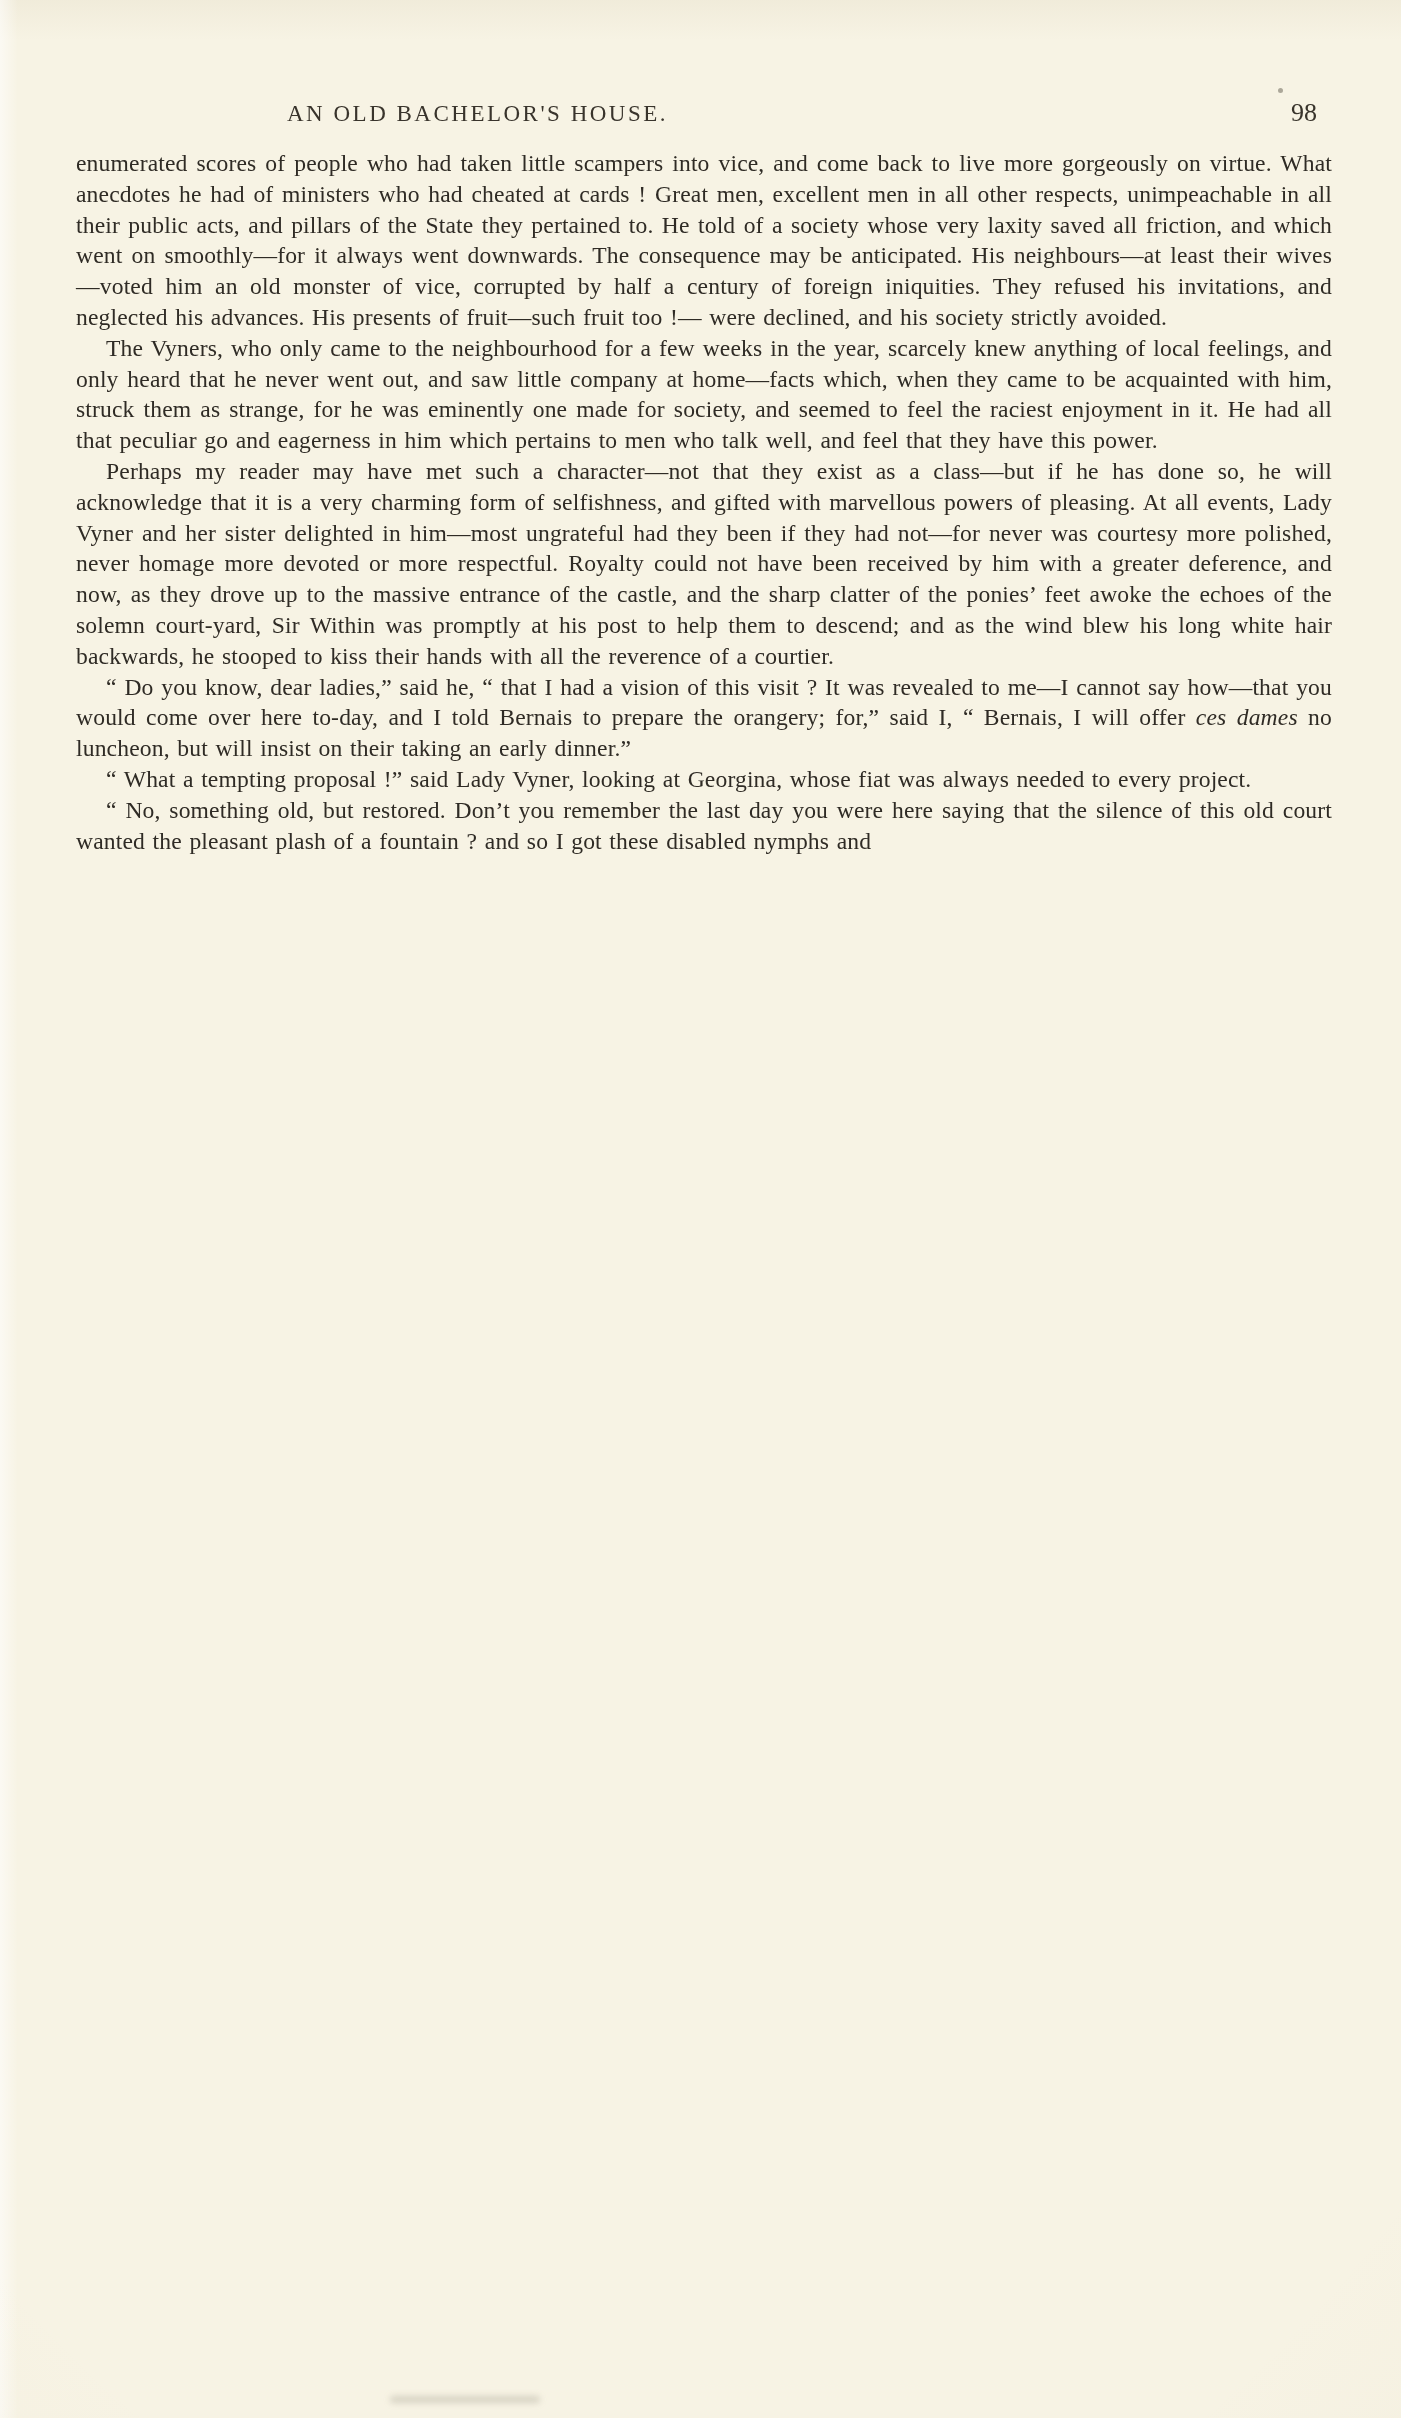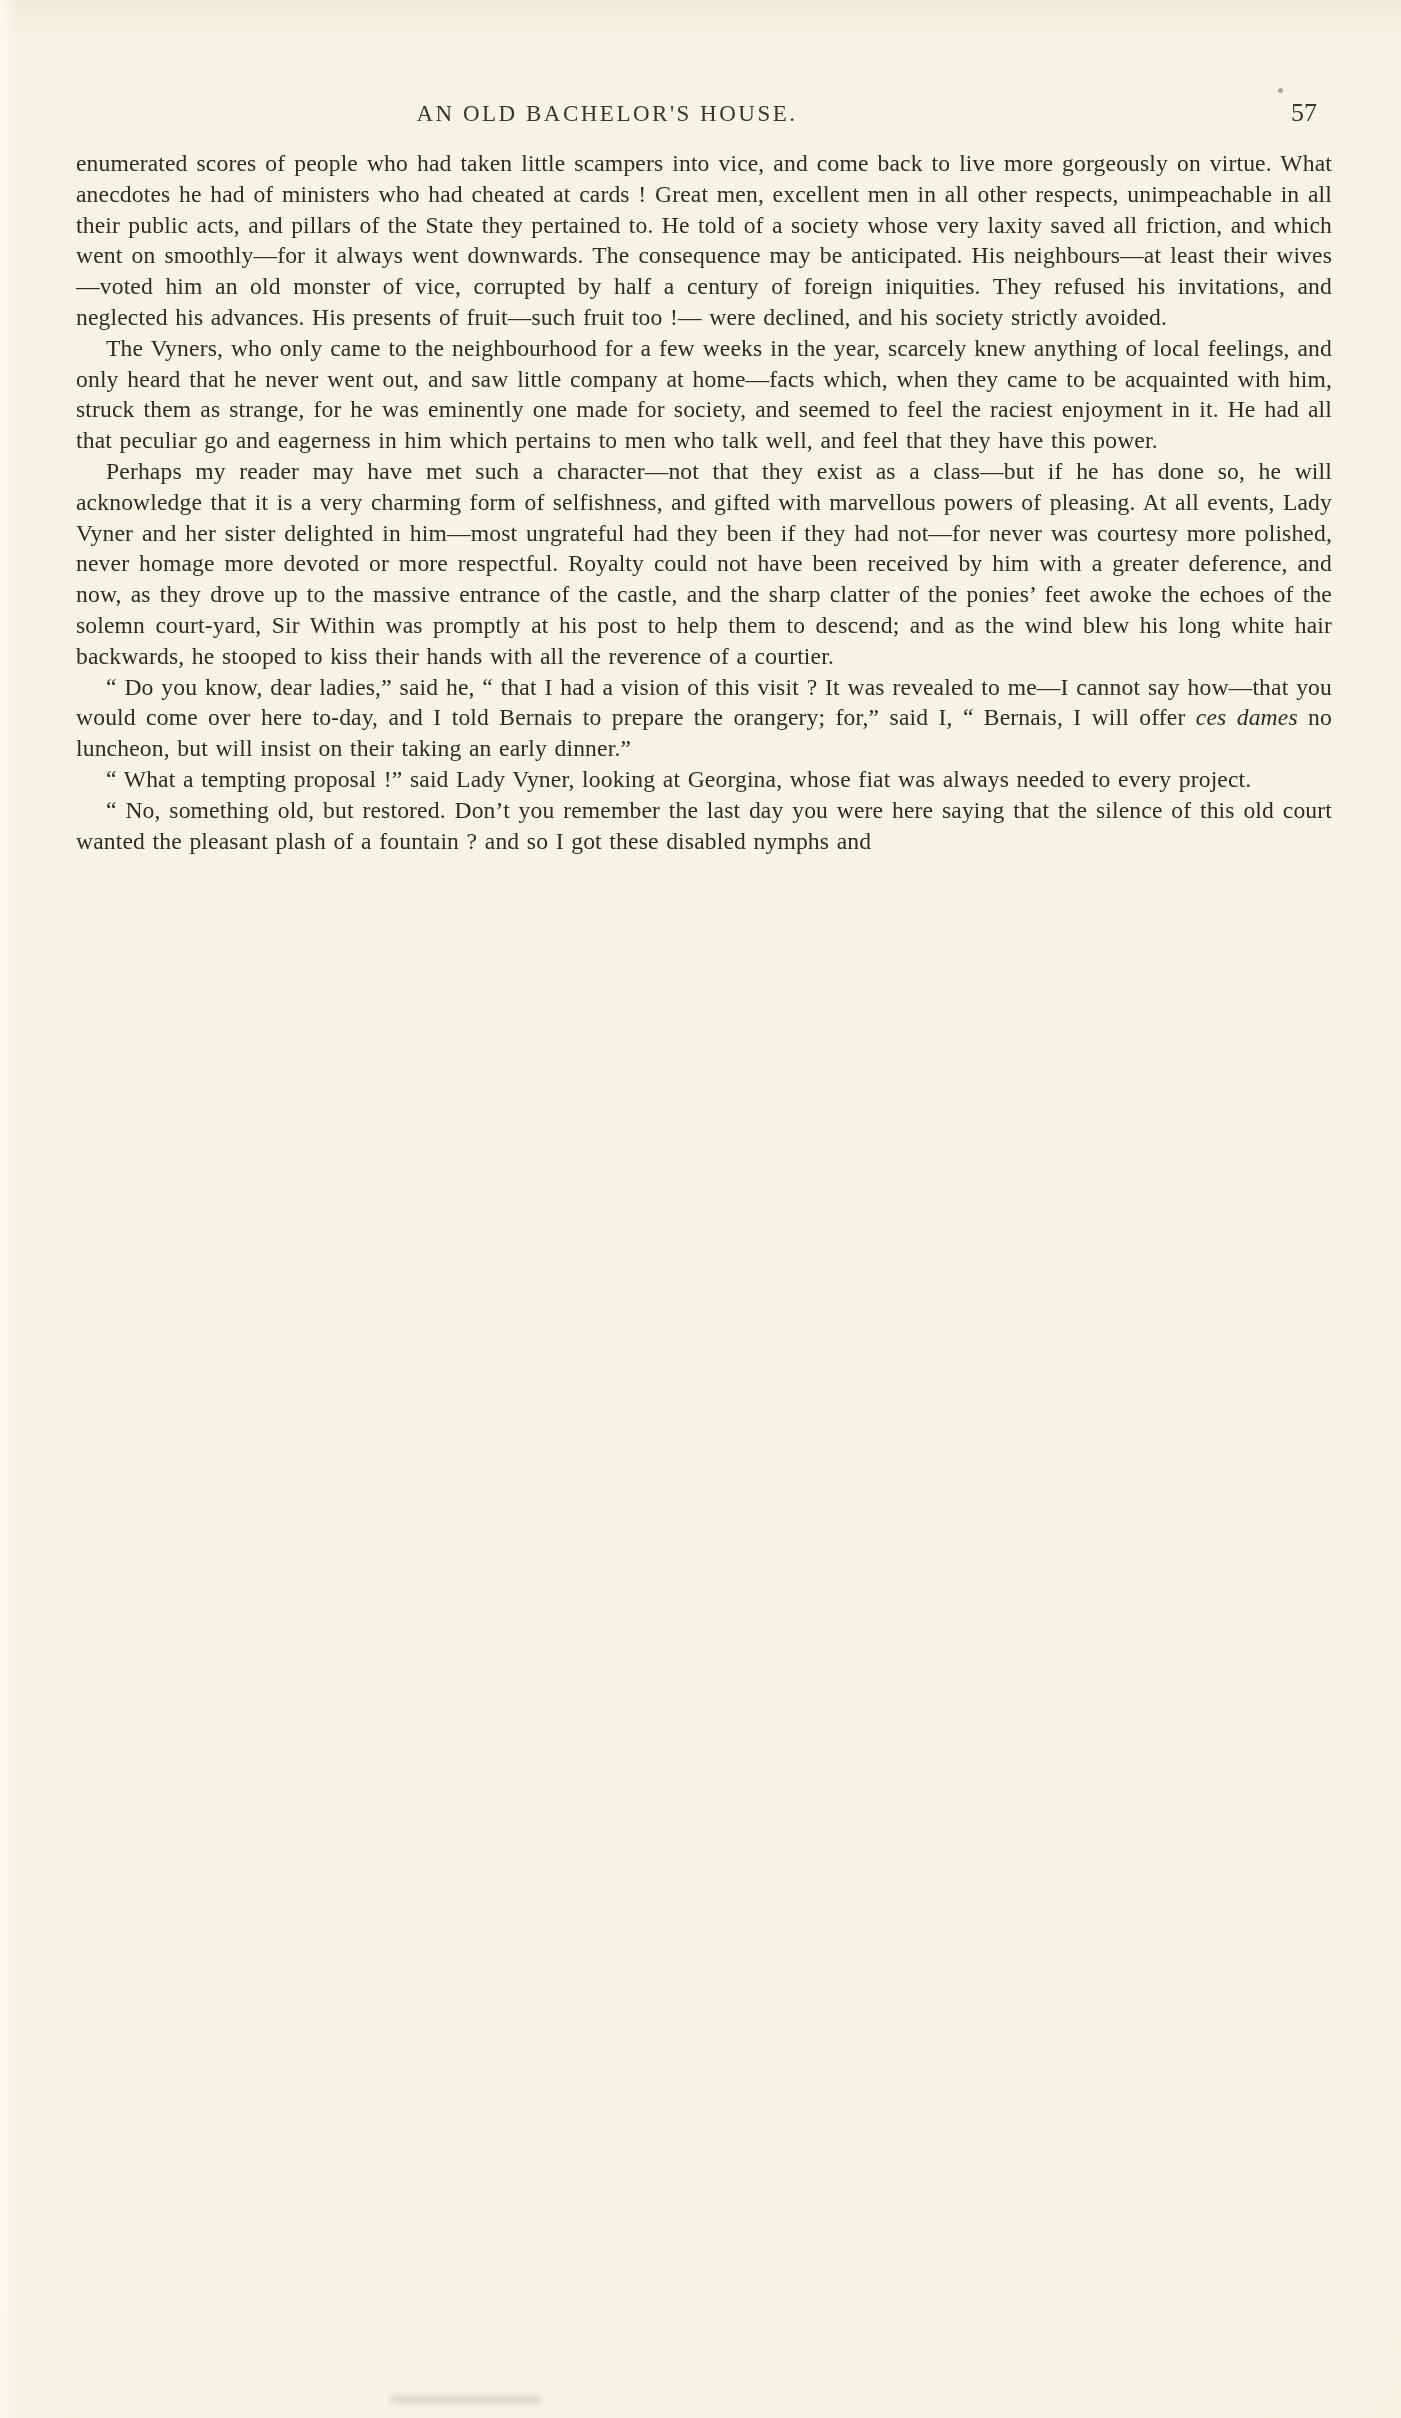--- a/index.html
+++ b/index.html
@@ -32,7 +32,6 @@
     position: absolute;
     left: 212px;
     width: 640px;
-    text-align: center;
     font-size: 23px;
     letter-spacing: 2.5px;
     color: #39342c;

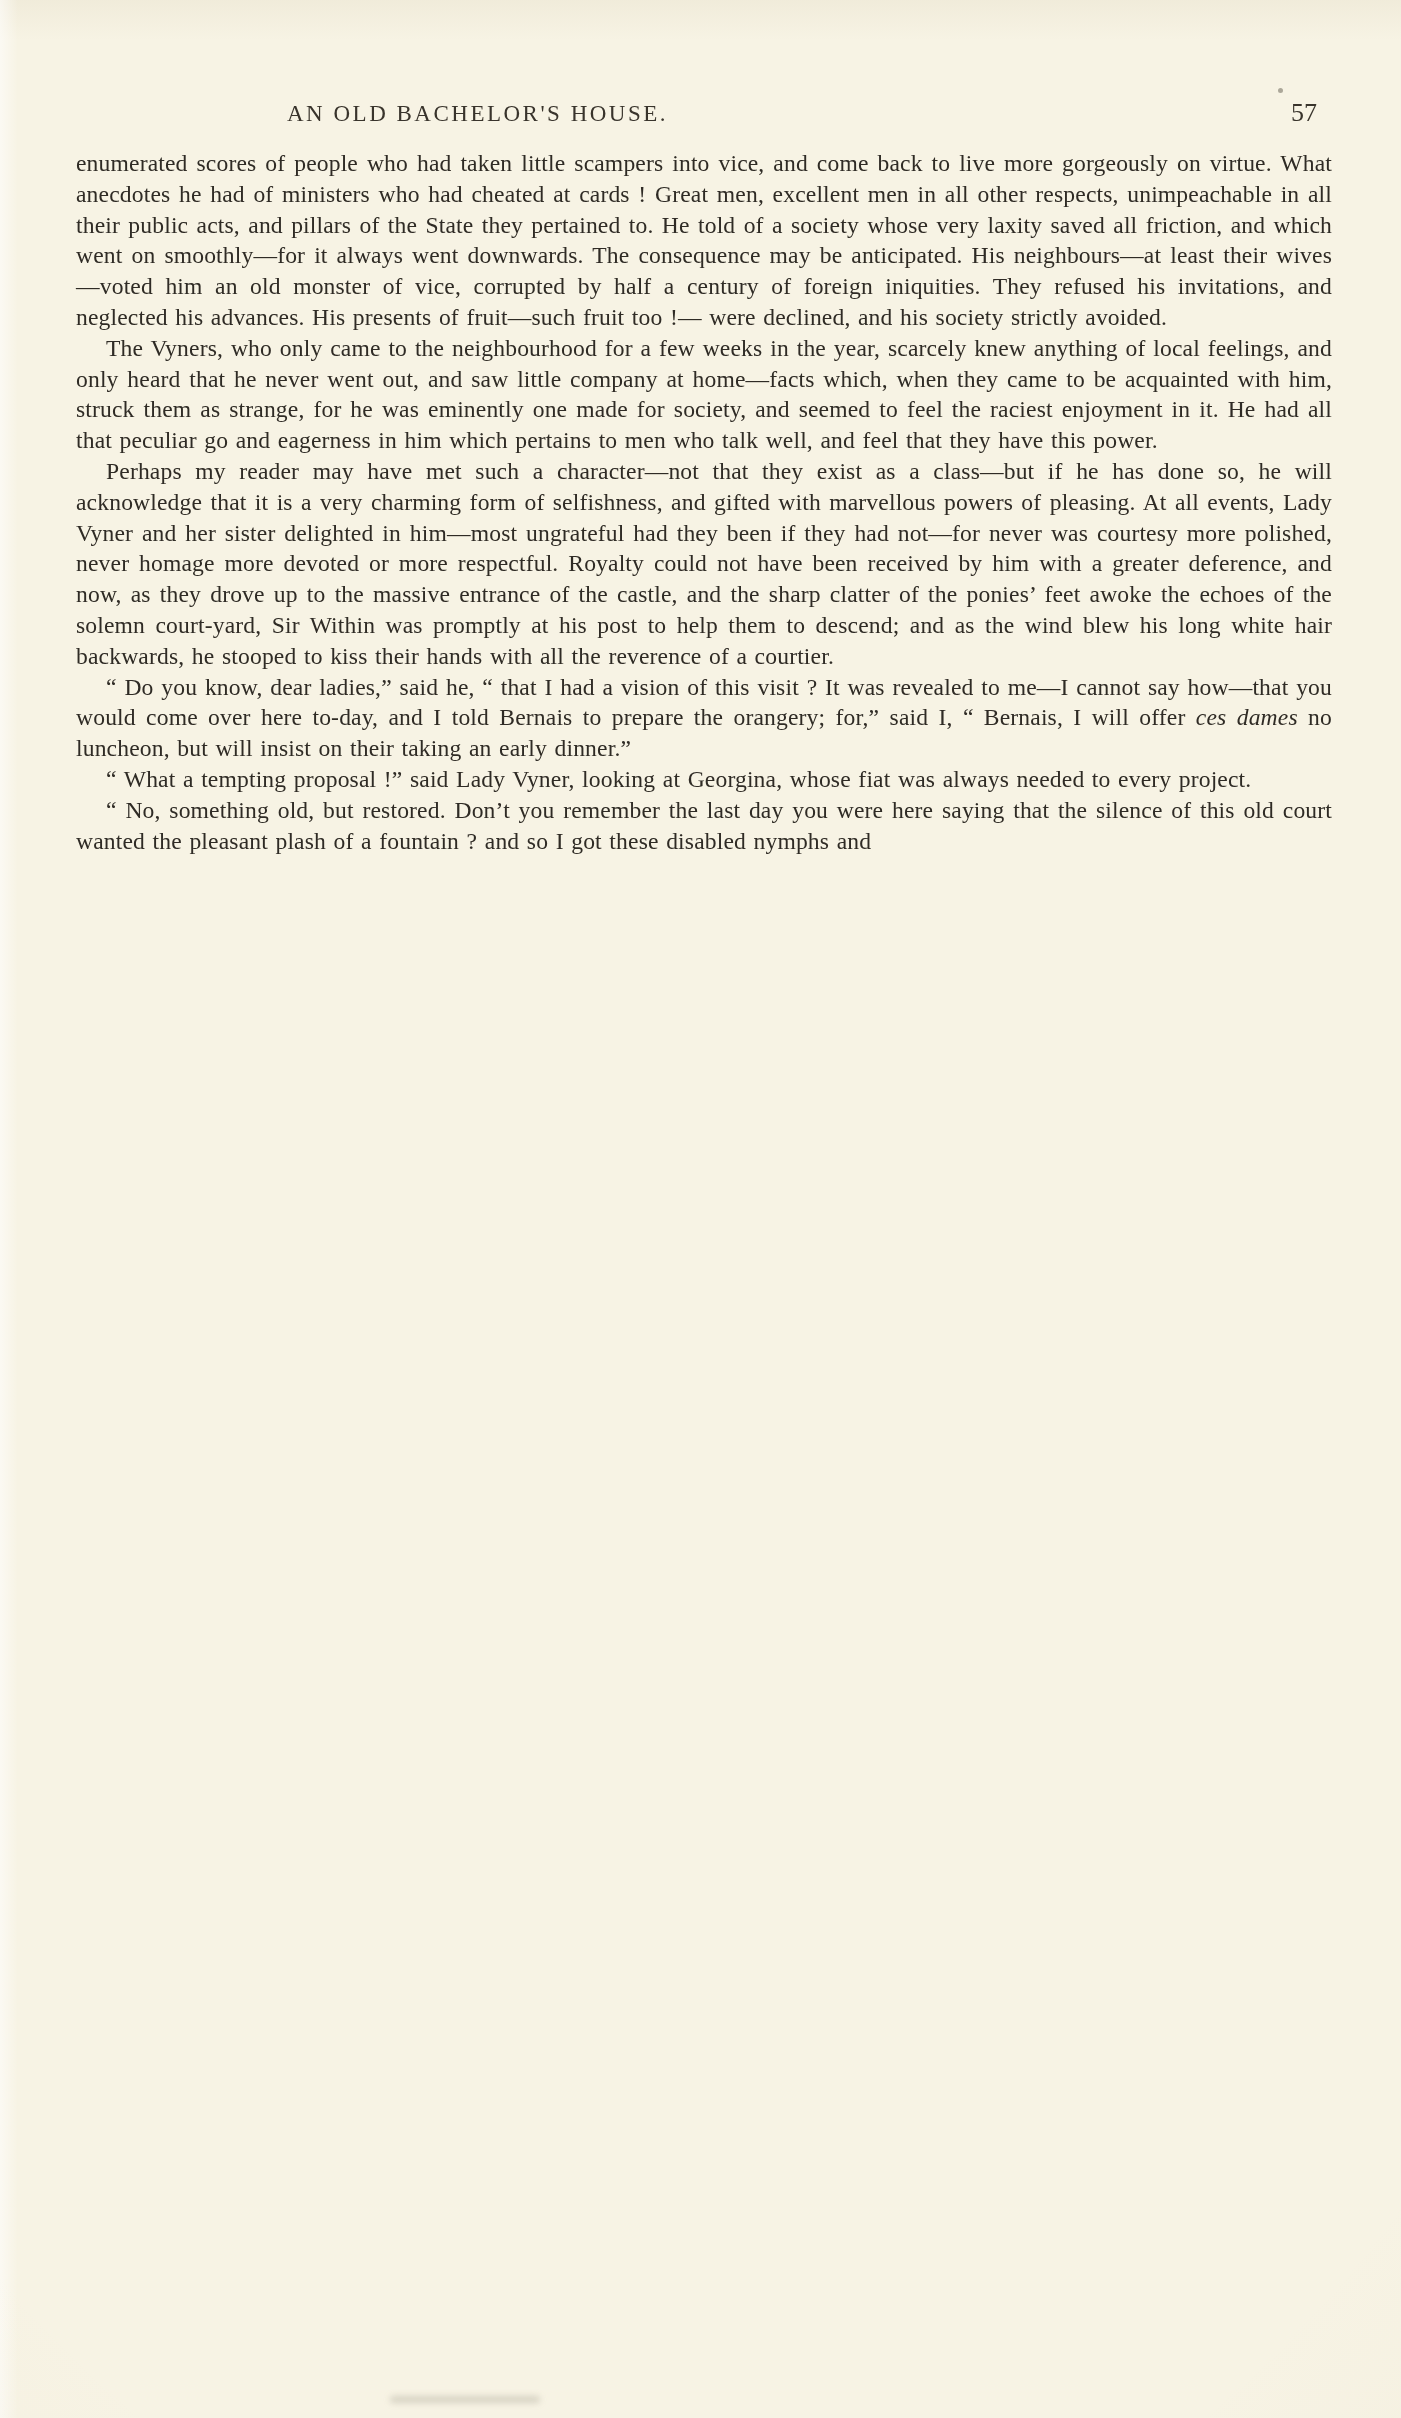--- a/index.html
+++ b/index.html
@@ -93,7 +93,7 @@
 
   <div class="running-header">
     <div class="running-title">AN OLD BACHELOR'S HOUSE.</div>
-    <div class="page-number">57</div>
+    <div class="page-number">98</div>
   </div>
 
   <div class="text-body">

